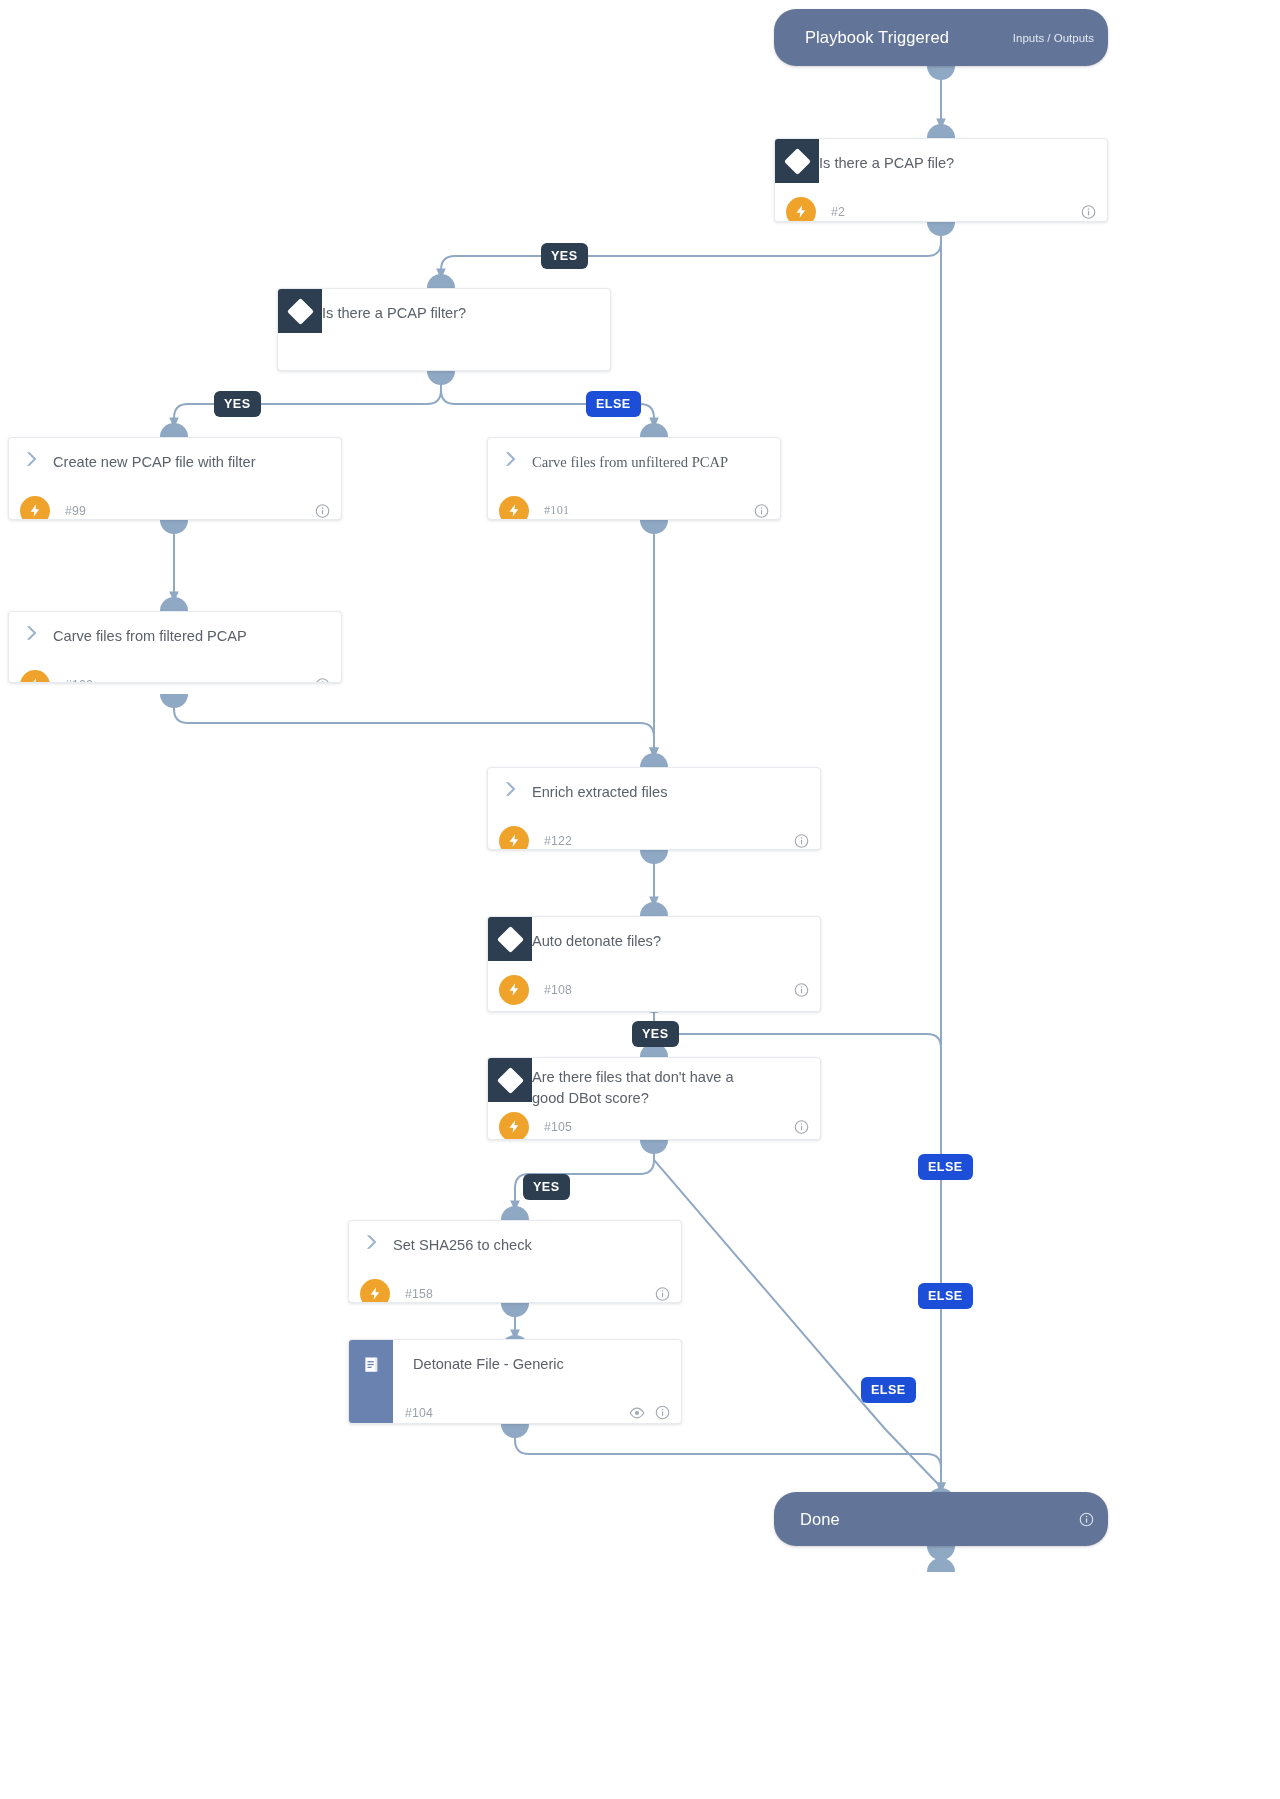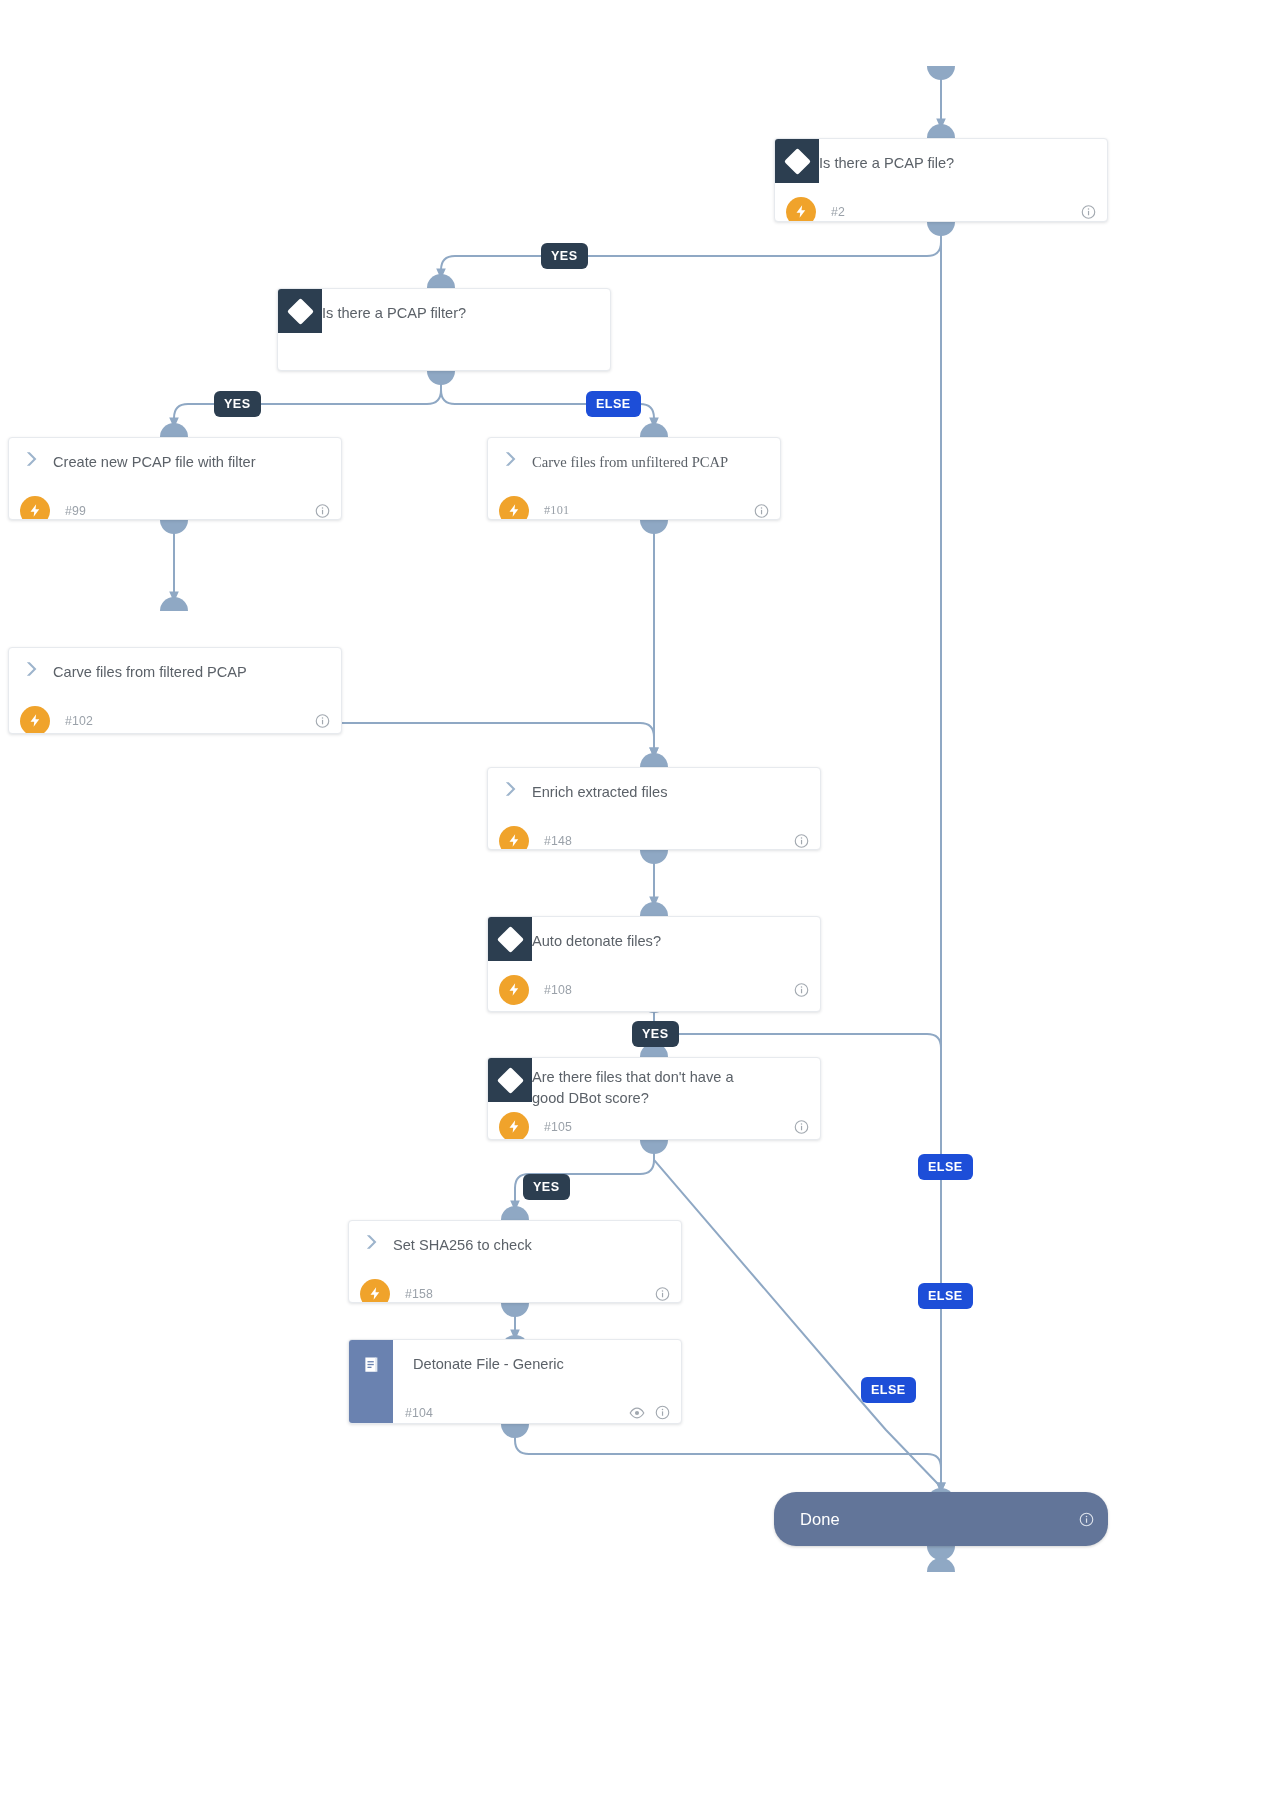--- a/index.html
+++ b/index.html
@@ -237,6 +237,12 @@
     </g>
   </svg>
 
+  <div class="pill start" style="left:774px; top:9px; width:334px; height:57px;">
+    <span class="pill-title">Playbook Triggered</span>
+    <span class="pill-right">
+      <span>Inputs / Outputs</span>
+    </span>
+  </div>
 
   <div class="card" style="left:774px; top:138px; width:334px; height:84px;">
     <div class="card-top">

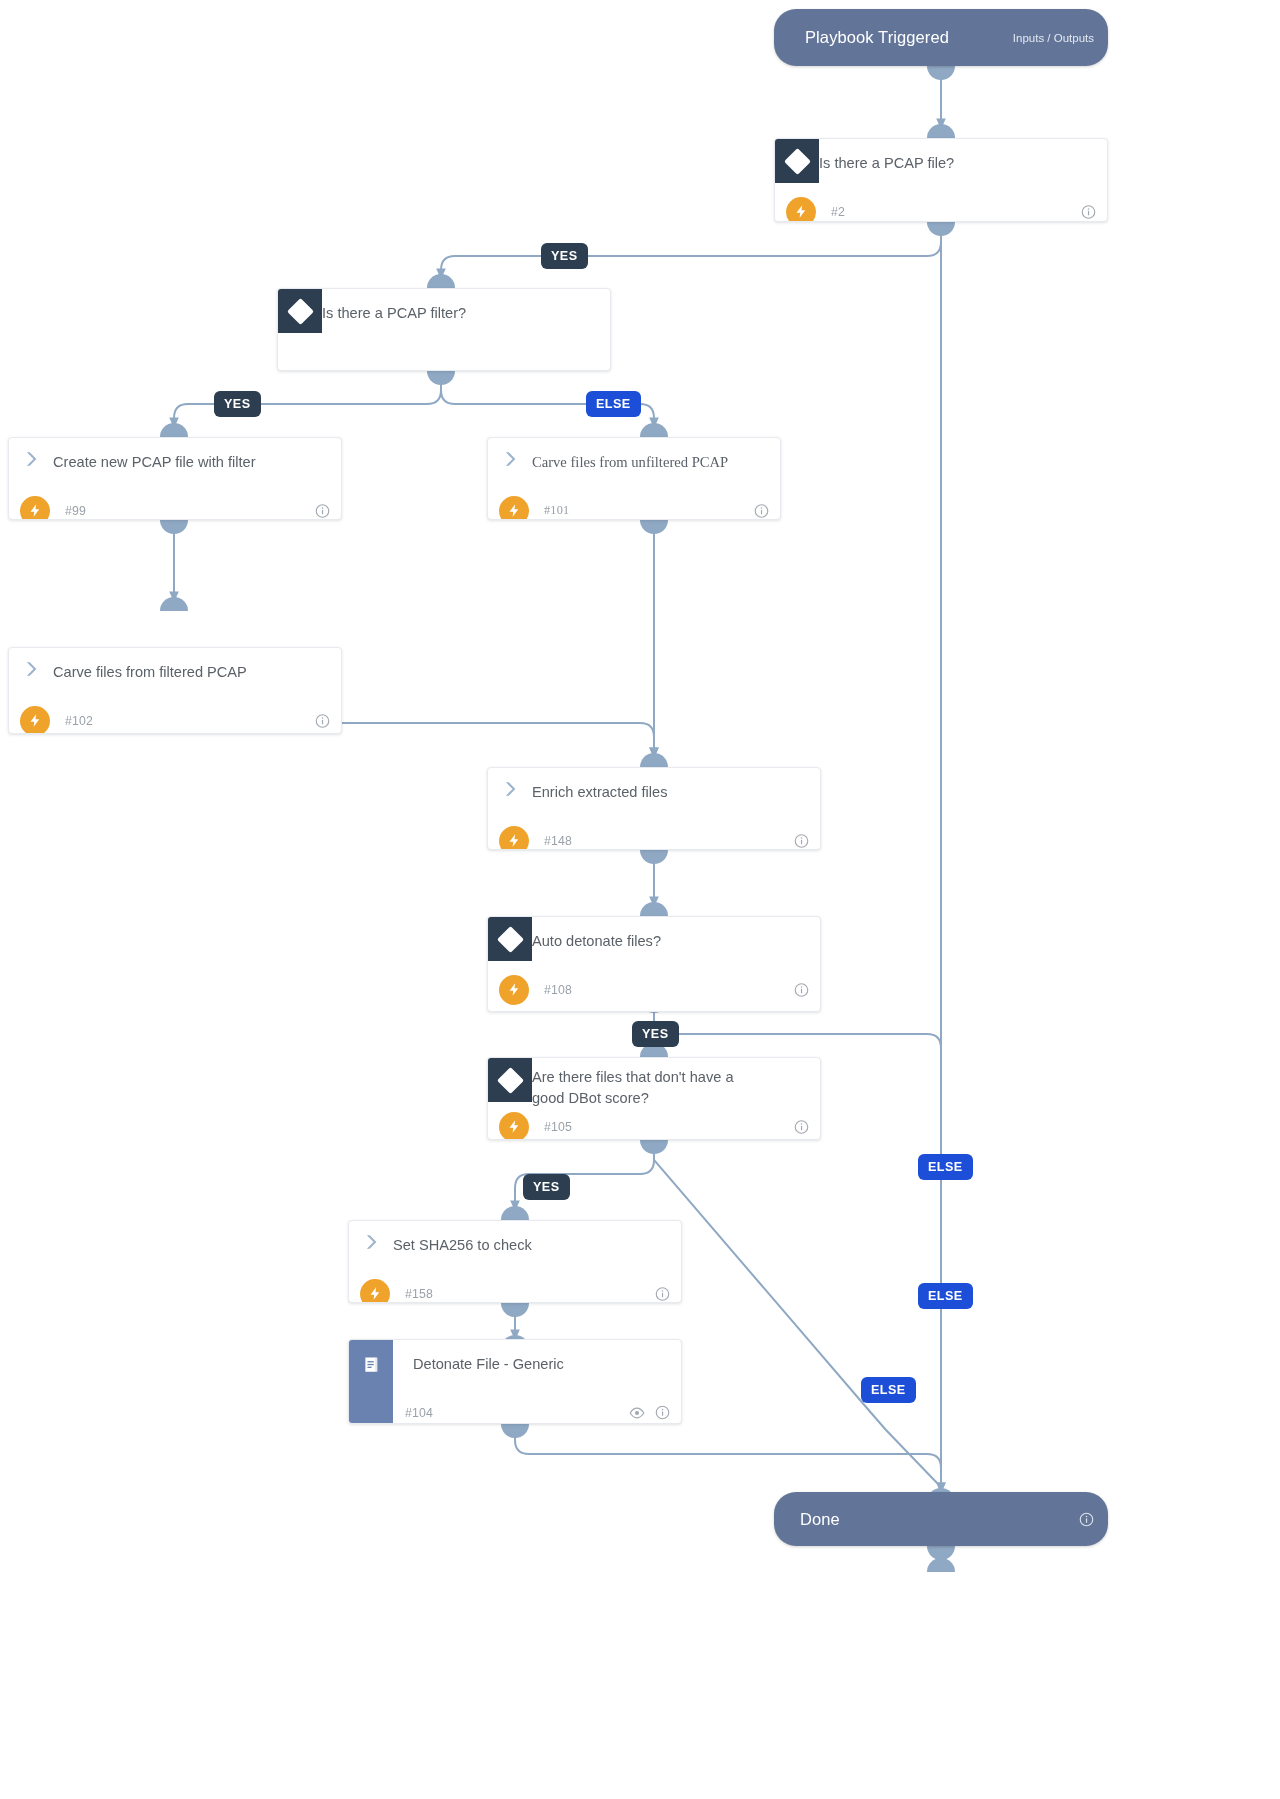--- a/index.html
+++ b/index.html
@@ -329,7 +329,7 @@
     </div>
   </div>
 
-  <div class="card" style="left:8px; top:611px; width:334px; height:87px;margin-top:36px;">
+  <div class="card" style="left:8px; top:611px; width:334px; height:72px;">
     <div class="card-top">
       <div class="chev">
         <svg width="20" height="20" viewBox="0 0 24 24">

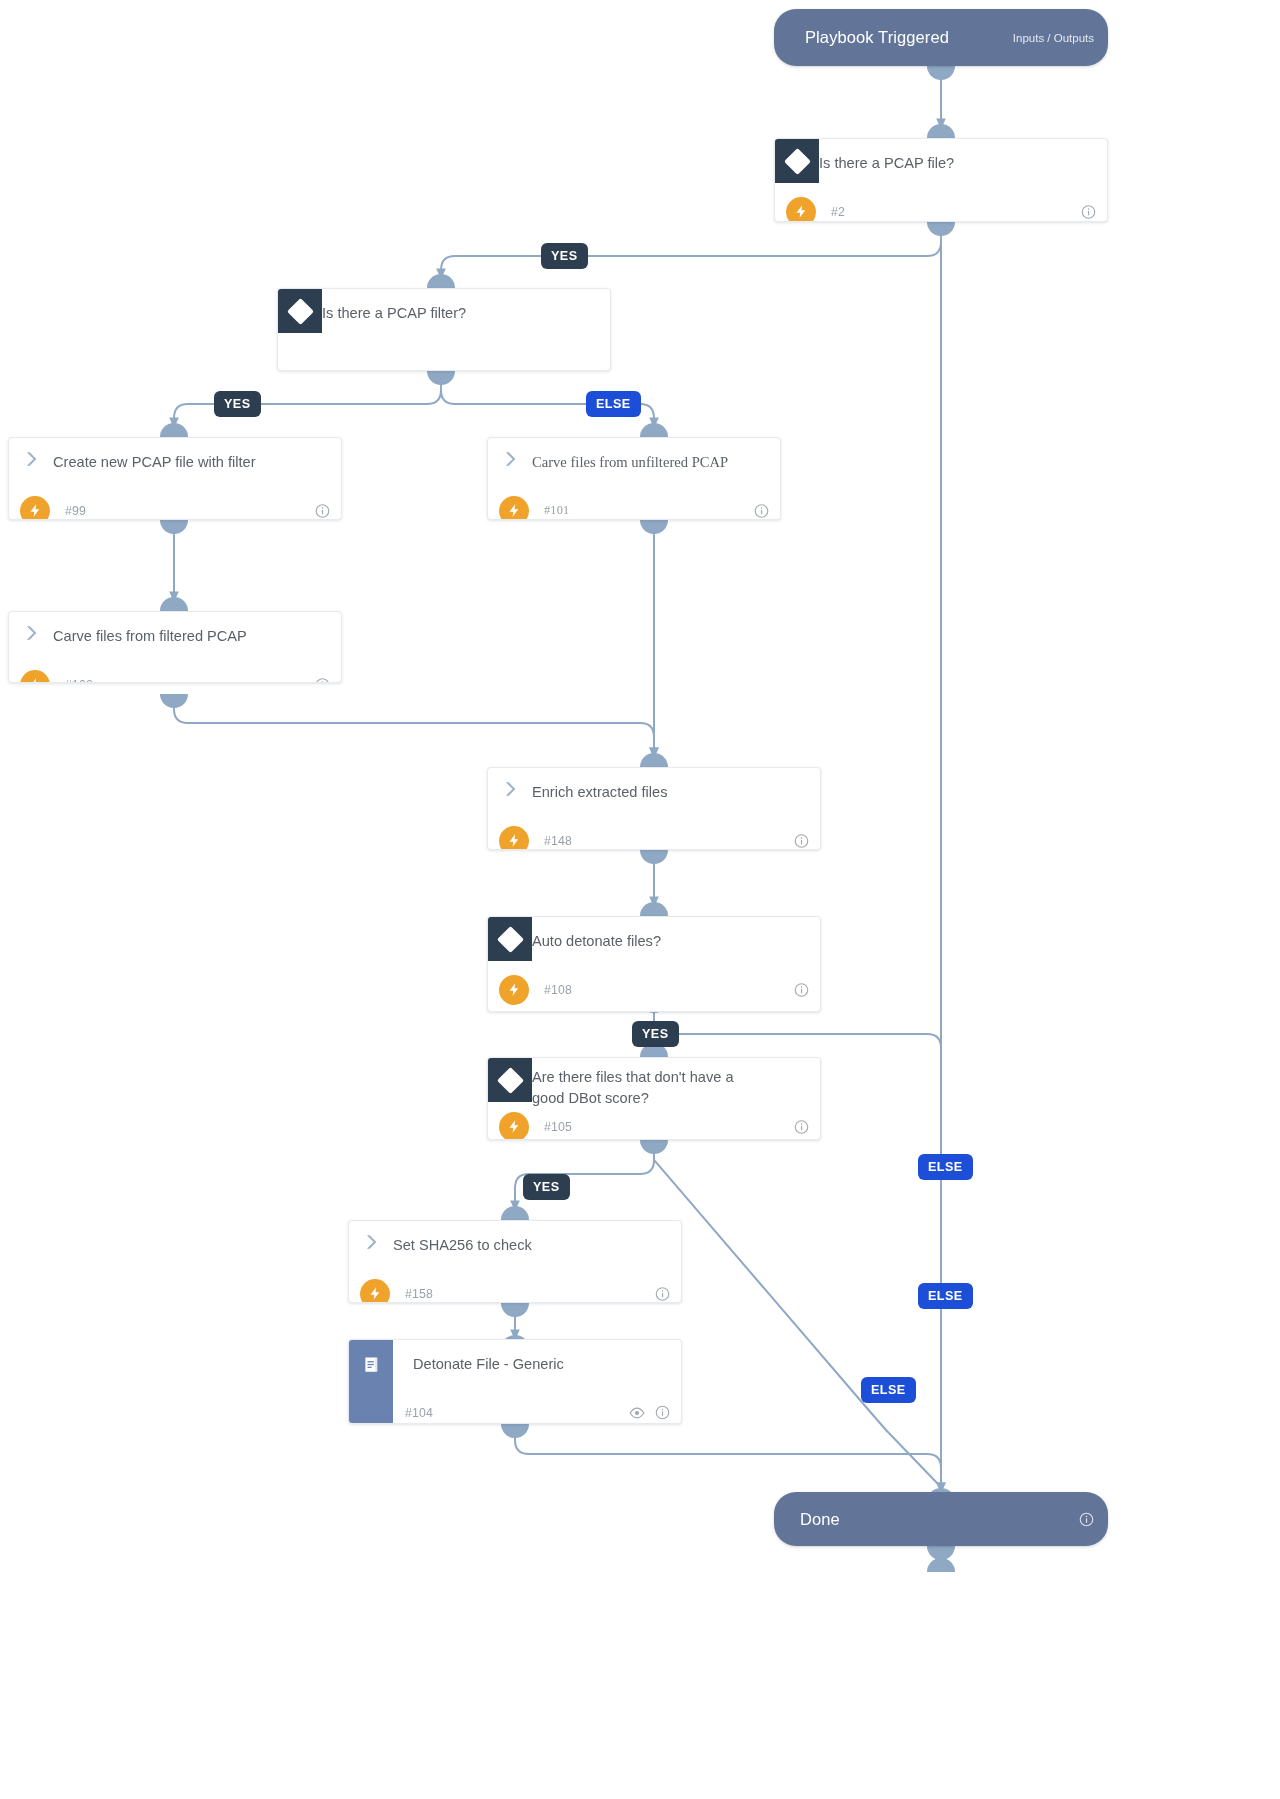--- a/index.html
+++ b/index.html
@@ -370,7 +370,7 @@
             <path d="M13 2 L4 14 h6 l-1 8 9-12 h-6 z" fill="#fff"></path>
           </svg>
       </span>
-      <span class="tasknum num-pad">#148</span>
+      <span class="tasknum num-pad">#122</span>
       <span class="card-icons">
         <svg class="i-icon" width="15" height="15" viewBox="0 0 24 24">
           <circle cx="12" cy="12" r="10" fill="none" stroke="#9aa1a9" stroke-width="1.8"></circle>

